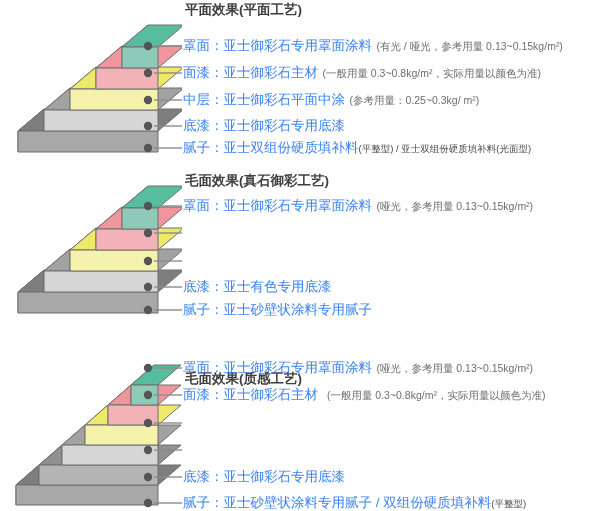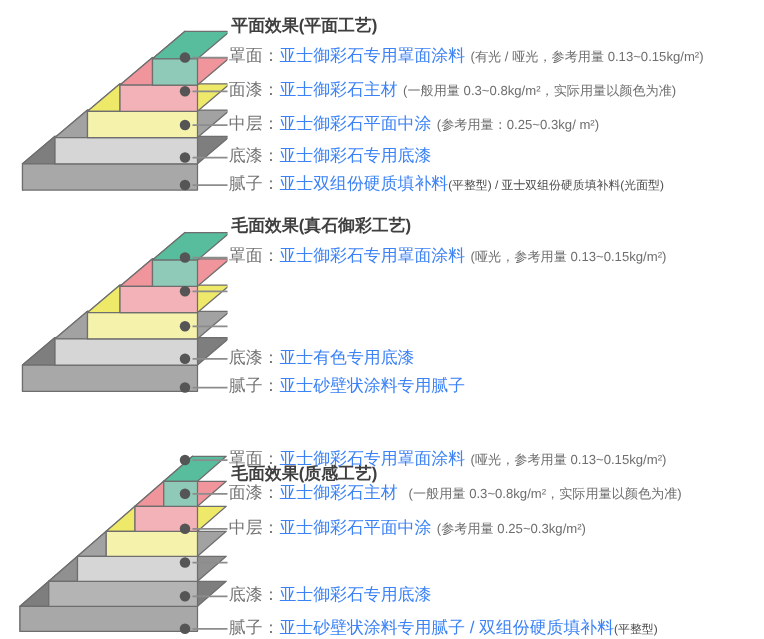--- a/index.html
+++ b/index.html
@@ -75,7 +75,7 @@
         </svg>
       </div>
     <div class="textblock">
-      <div class="sec-title" style="top: 12px;">平面效果(平面工艺)</div>
+      <div class="sec-title" style="top: 1px;">平面效果(平面工艺)</div>
       <div class="row" id="s1r0" style="top: 37px;">
         <span class="lbl">罩面：</span><span class="main">亚士御彩石专用罩面涂料</span> <span class="note">(有光 / 哑光，参考用量 0.13~0.15kg/m²)</span><span class="small"></span>
       </div>

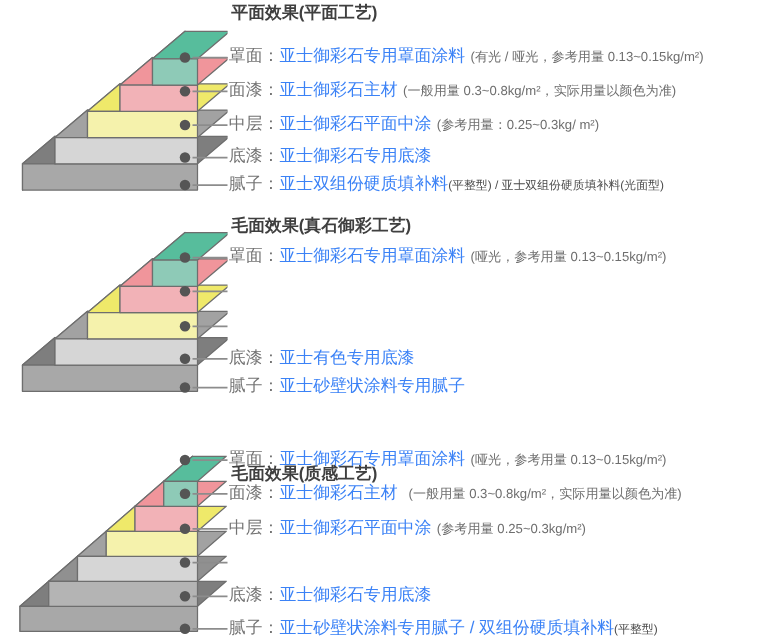--- a/index.html
+++ b/index.html
@@ -34,7 +34,7 @@
     line-height:16px;
   }
   .row .lbl{
-    font-size:13.5px;color:#737373;letter-spacing:0px;margin-top:16px;
+    font-size:13.5px;color:#3b82f6;letter-spacing:0px;margin-top:16px;
   }
   .row .main{
     font-size:13.5px;color:#3b82f6;letter-spacing:0px;

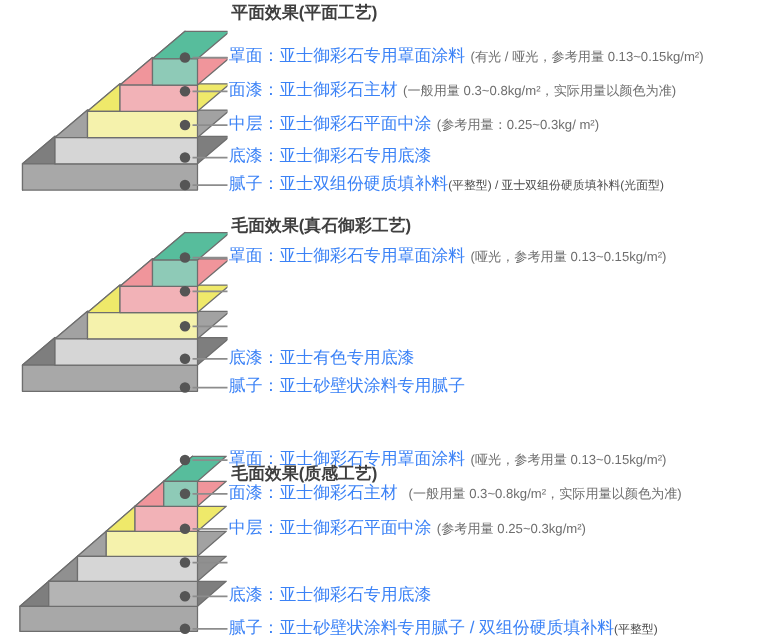--- a/index.html
+++ b/index.html
@@ -183,9 +183,6 @@
       <div class="row" id="s3r1" style="top: 61px;">
         <span class="lbl">面漆：</span><span class="main">亚士御彩石主材</span>&nbsp; <span class="note">(一般用量 0.3~0.8kg/m²，实际用量以颜色为准)</span>
       </div>
-      <div class="row" id="s3r2" style="top: 89px;">
-        <span class="lbl">中层：</span><span class="main">亚士御彩石平面中涂</span> <span class="note">(参考用量 0.25~0.3kg/m²)</span>
-      </div>
       <div class="row" id="s3r4" style="top: 143px;">
         <span class="lbl">底漆：</span><span class="main">亚士御彩石专用底漆</span> <span class="note"></span>
       </div>

